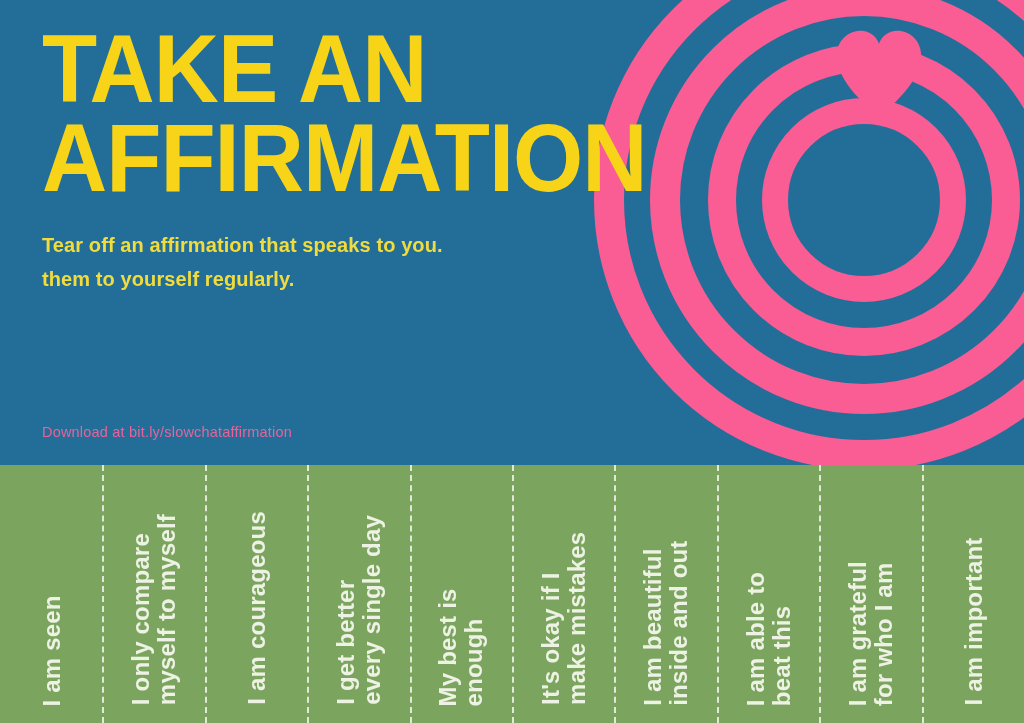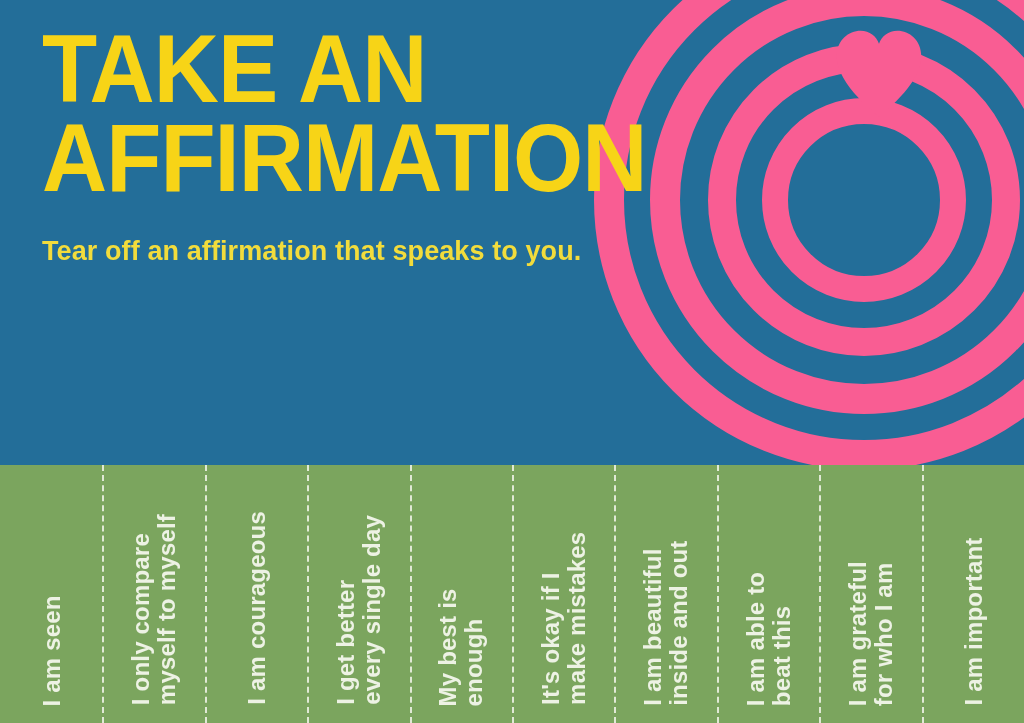--- a/index.html
+++ b/index.html
@@ -86,7 +86,7 @@
     color: #F2DC3C;
     font-family: "Liberation Sans", sans-serif;
     font-weight: 700;
-    font-size: 27px;
+    font-size: 20px;
     line-height: 1.72;
     letter-spacing: 0.1px;
   }

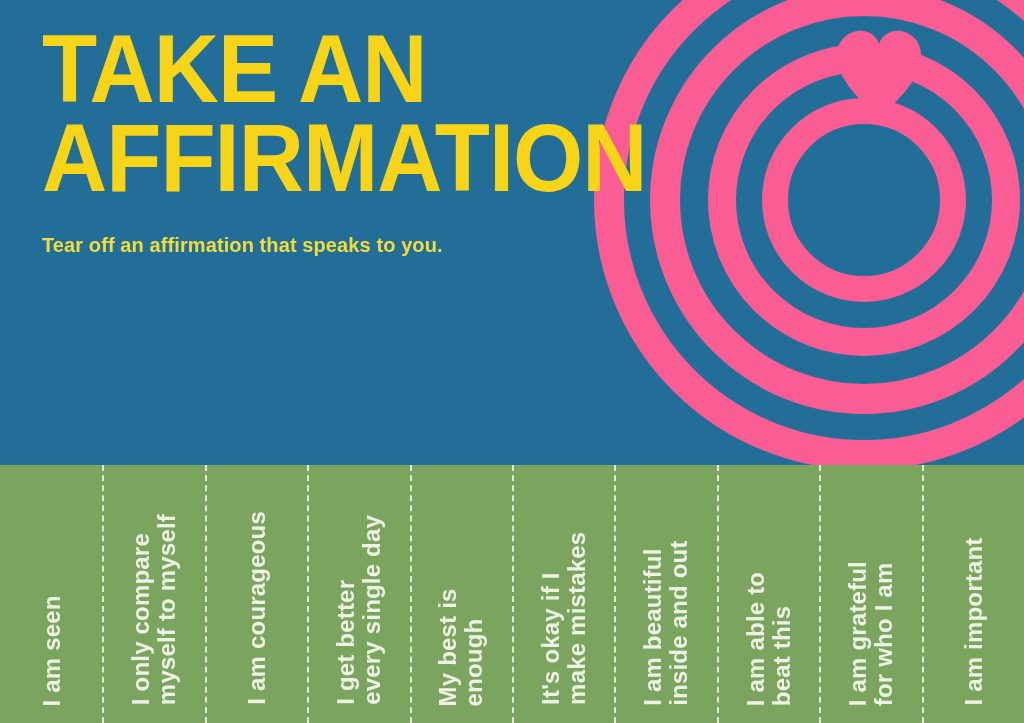--- a/index.html
+++ b/index.html
@@ -175,6 +175,7 @@
 
     <div class="subcopy">
       <span class="subcopy-line">Tear off an affirmation that speaks to you.</span>
+      <span class="subcopy-line">them to yourself regularly.</span>
     </div>
 
   </div>

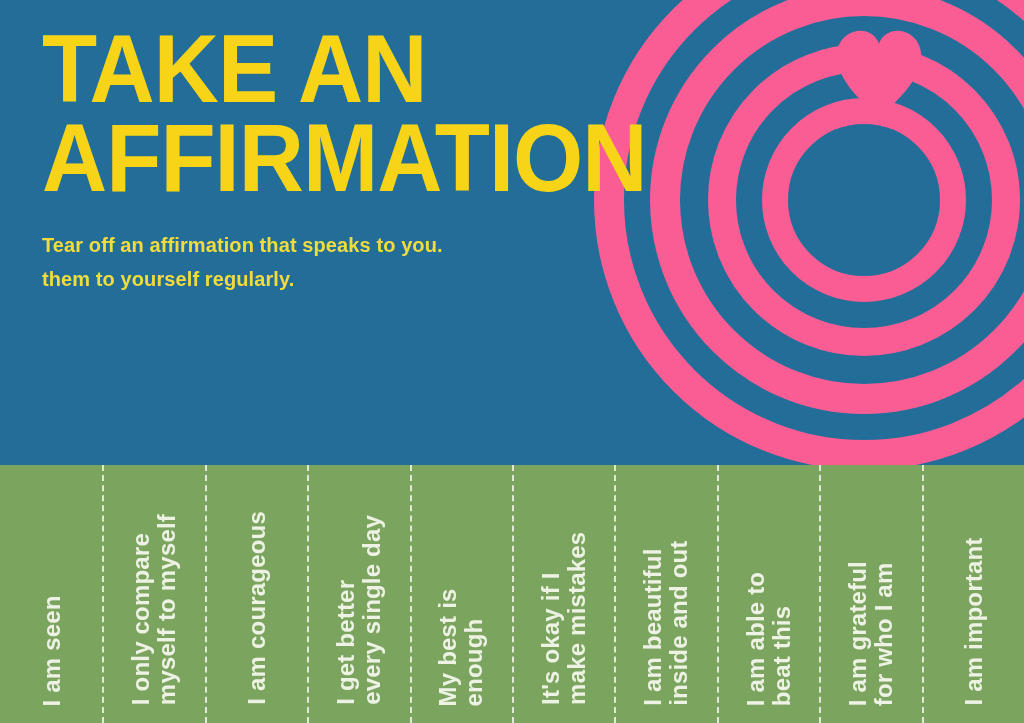--- a/index.html
+++ b/index.html
@@ -178,6 +178,7 @@
       <span class="subcopy-line">them to yourself regularly.</span>
     </div>
 
+    <a class="download-link" href="#">Download at bit.ly/slowchataffirmation</a>
   </div>
 
   <div class="strips">

